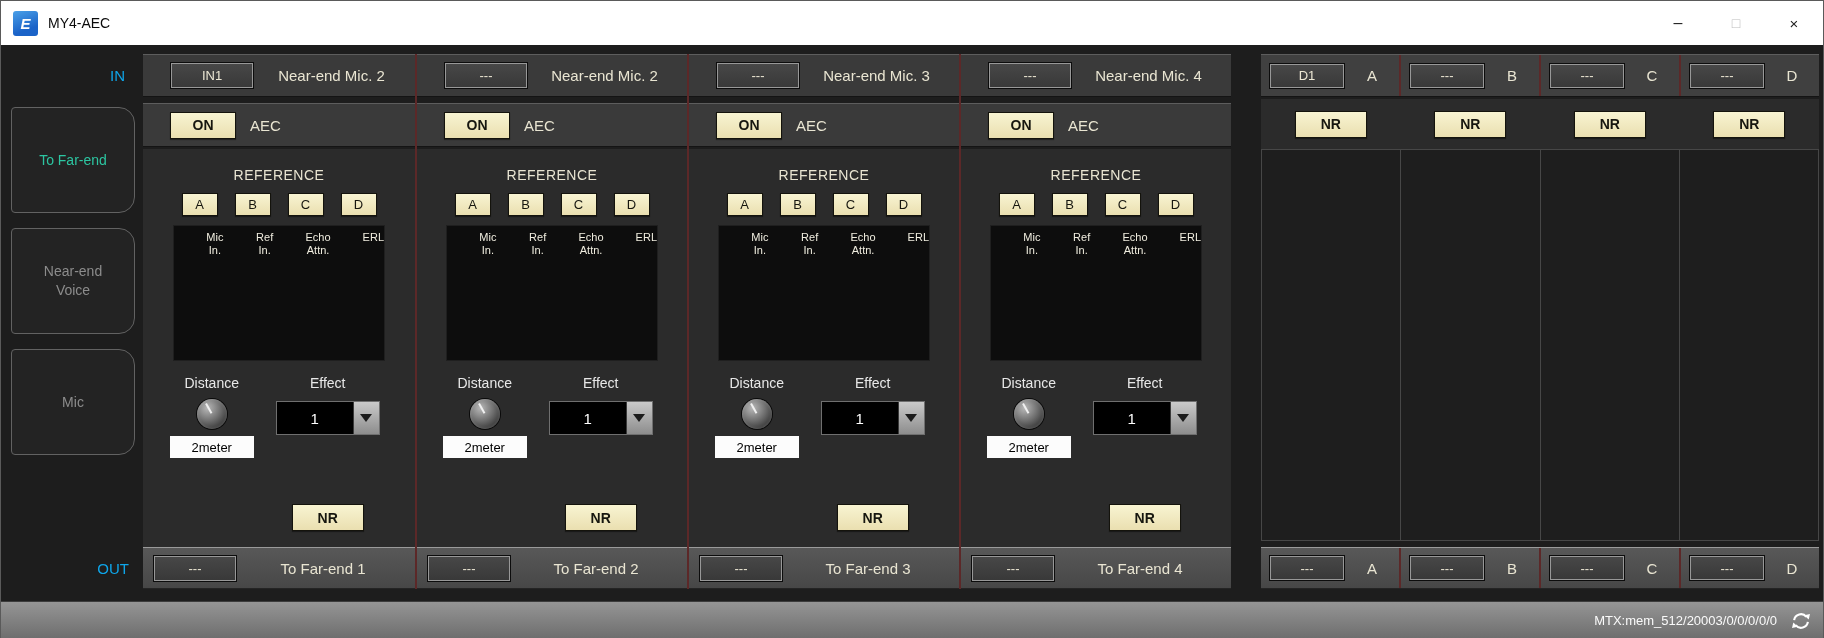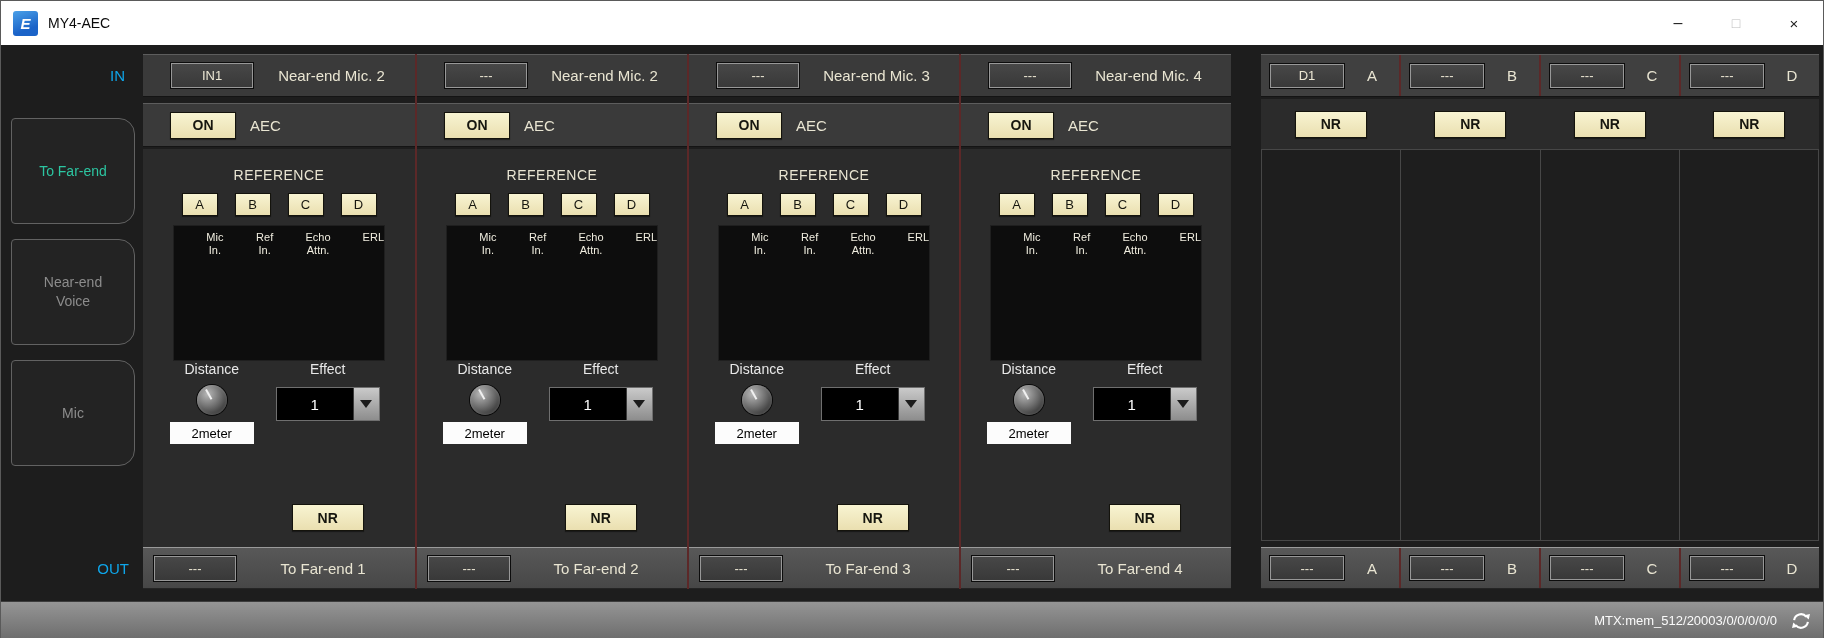--- a/index.html
+++ b/index.html
@@ -34,7 +34,7 @@
   .io-label { position: absolute; color: #0ea5e9; font-size: 15px; }
   .io-label.in { top: 22px; right: 18px; }
   .io-label.out { bottom: 24px; right: 14px; }
-  .tabs { position: absolute; top: 62px; left: 10px; right: 8px; display: flex; flex-direction: column; gap: 15px; margin-top: 11px; }
+  .tabs { position: absolute; top: 62px; left: 10px; right: 8px; display: flex; flex-direction: column; gap: 15px; }
   .tab {
     height: 106px; border: 1px solid #626262; border-radius: 4px 16px 16px 4px;
     background: #232323; color: #8c8c8c; font-size: 14px;

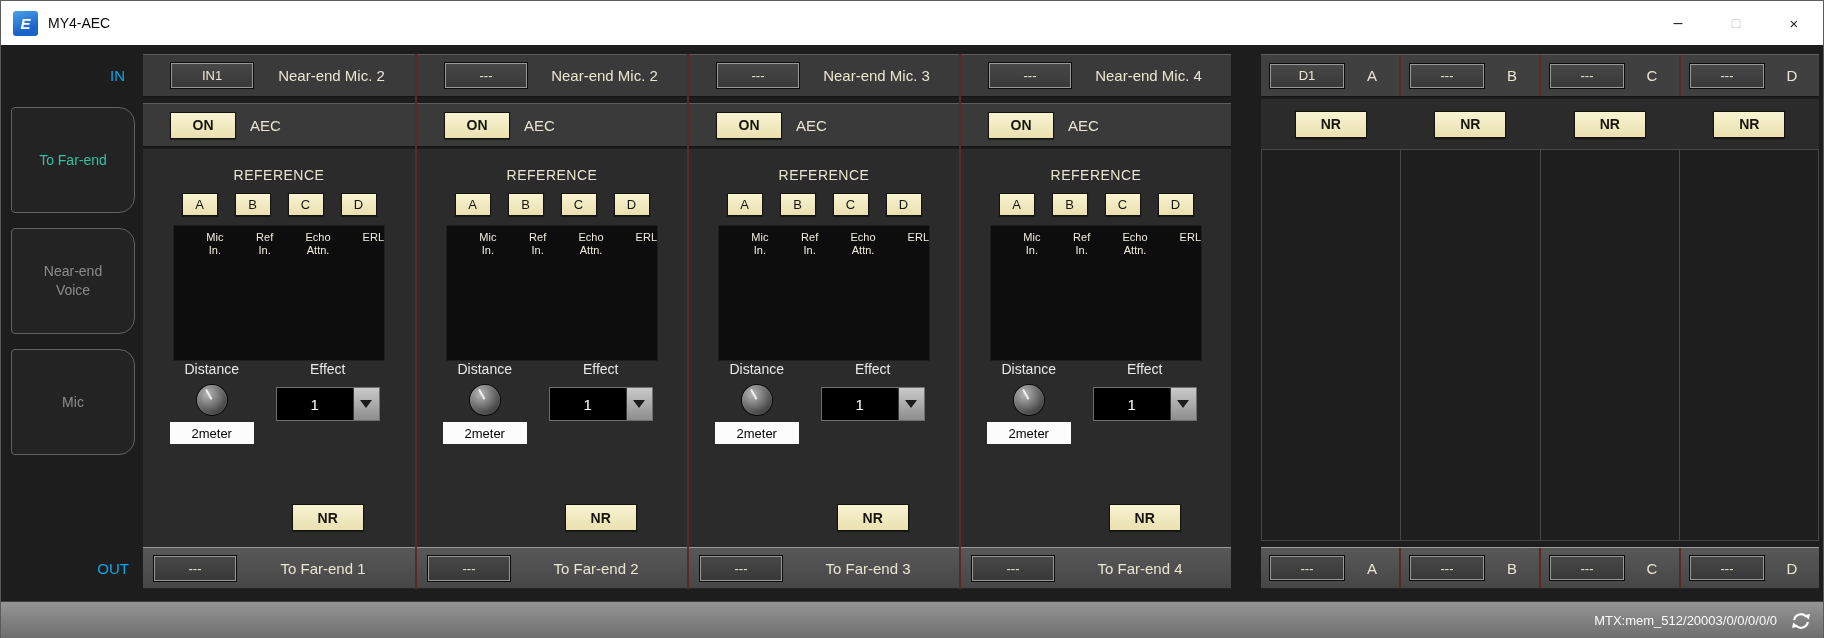--- a/index.html
+++ b/index.html
@@ -79,7 +79,7 @@
   .meter-box { margin-top: 9px; width: 212px; height: 136px; background: #0d0d0d; border: 1px solid #1f1f1f; display: flex; align-items: flex-start; }
   .meter-label { flex: 1; padding-top: 5px; font-size: 11px; line-height: 1.2; color: #f1eee0; text-align: center; margin-left: 32px; }
 
-  .de-row { width: 232px; display: flex; color: #e8e8e8; font-size: 14px; }
+  .de-row { margin-top: 14px; width: 232px; display: flex; color: #e8e8e8; font-size: 14px; }
   .de-left { width: 42%; text-align: center; }
   .de-right { flex: 1; text-align: center; }
 

